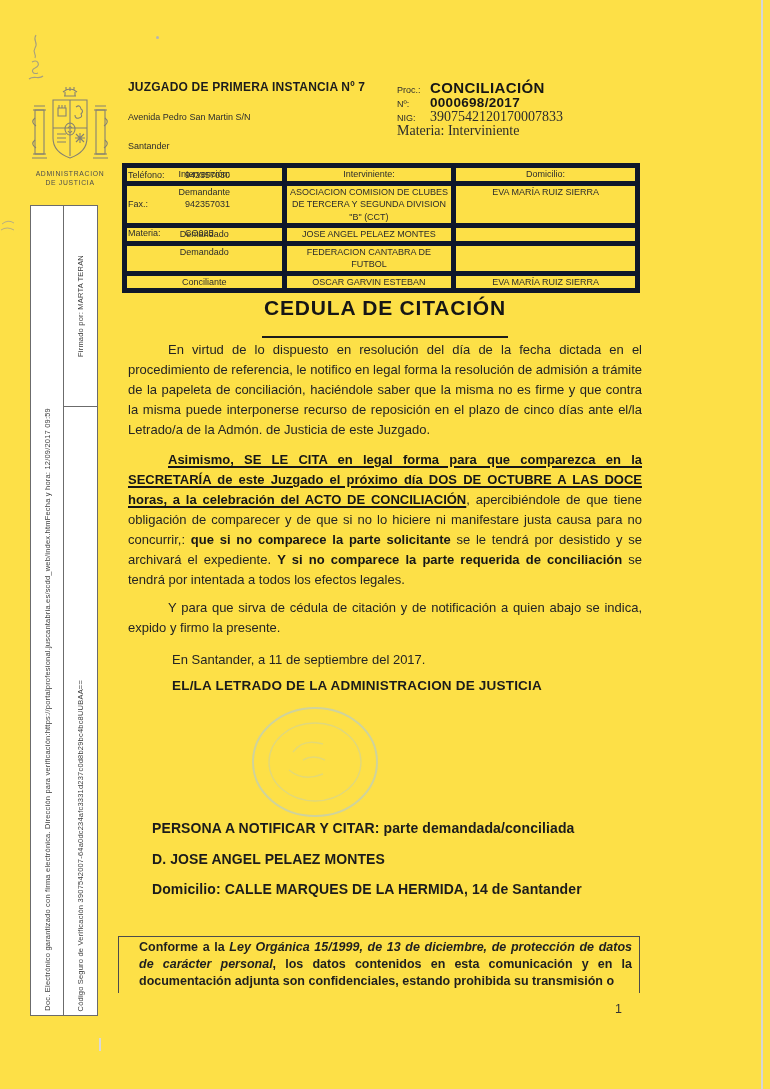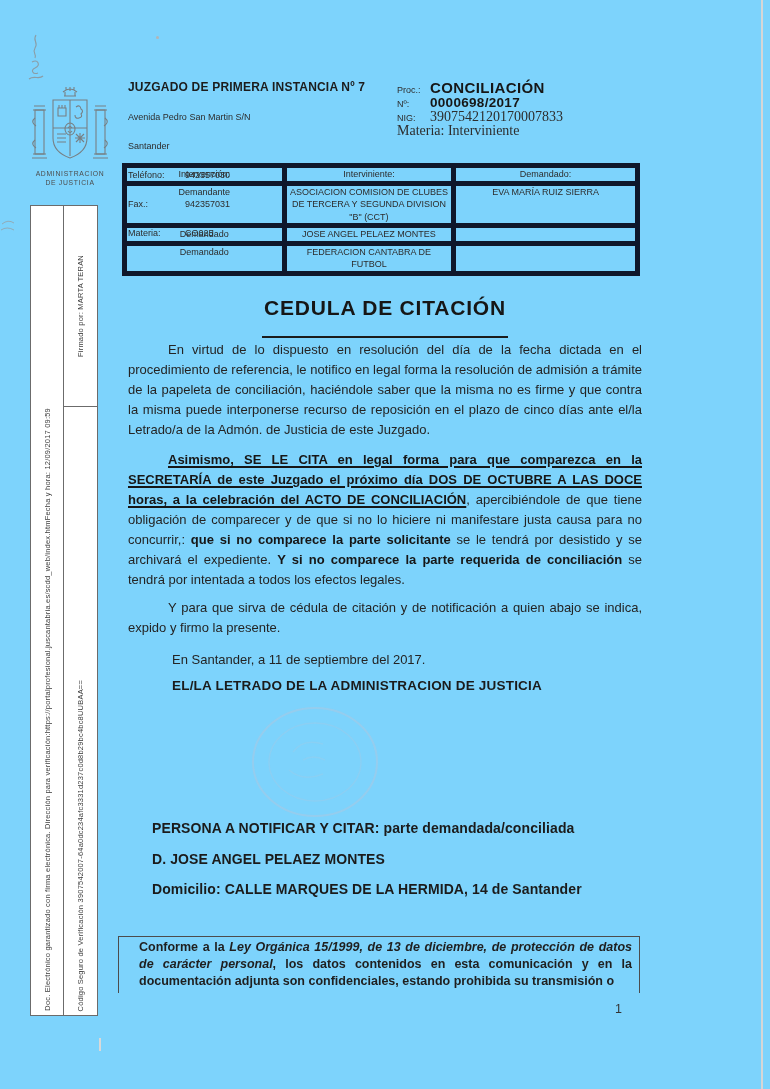--- a/index.html
+++ b/index.html
@@ -3,7 +3,7 @@
 <meta charset="utf-8">
 <style>
   html,body{margin:0;padding:0;background:#ffffff;}
-  #page{position:relative;width:770px;height:1089px;background:#7dd3fc;overflow:hidden;
+  #page{position:relative;width:770px;height:1089px;background:#fde047;overflow:hidden;
         font-family:"Liberation Sans",sans-serif;color:#232323;}
 
   

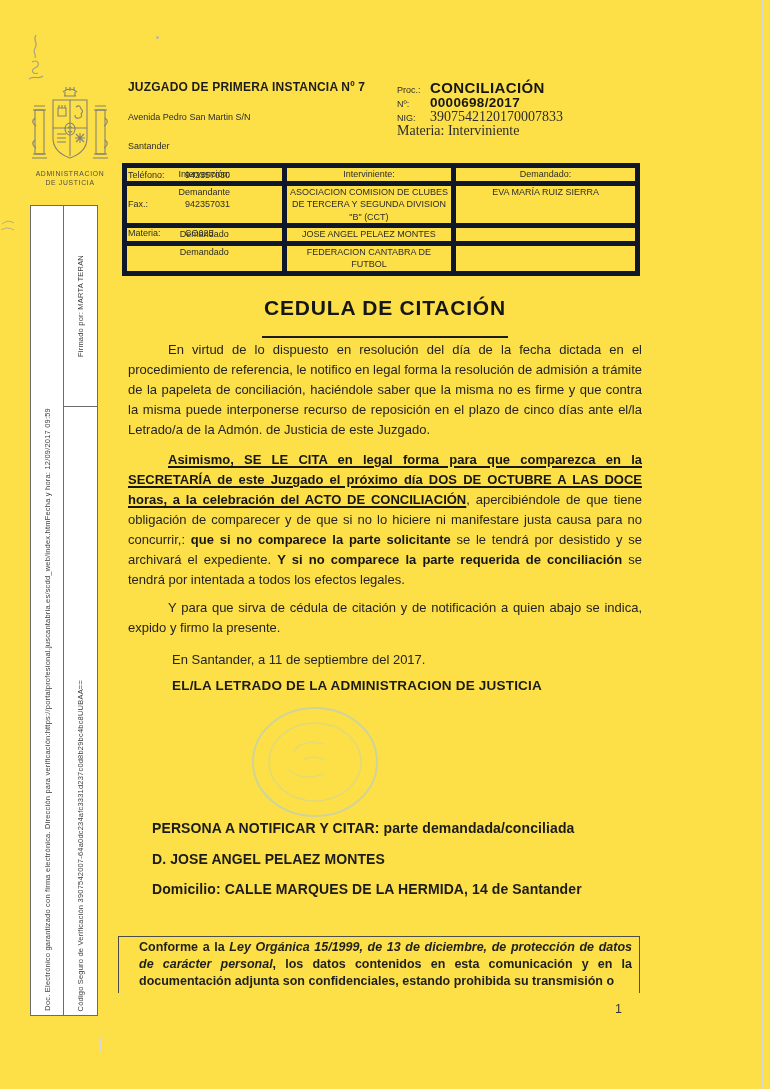--- a/index.html
+++ b/index.html
@@ -163,7 +163,7 @@
         <tr>
       <td class="c1">Intervención:</td>
       <td class="c2">Interviniente:</td>
-      <td class="c3">Demandado:</td>
+      <td class="c3">Domicilio:</td>
     </tr>
     <tr>
       <td>Demandante</td>

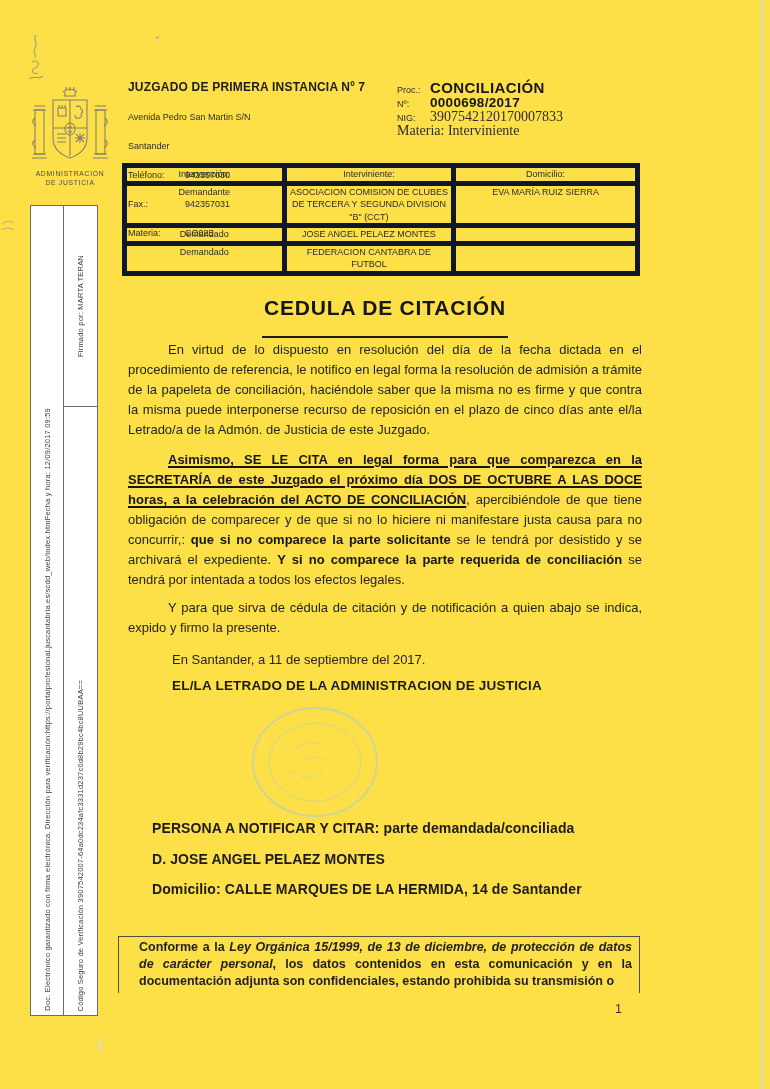--- a/index.html
+++ b/index.html
@@ -180,6 +180,11 @@
       <td>FEDERACION CANTABRA DE FUTBOL</td>
       <td></td>
     </tr>
+    <tr>
+      <td>Conciliante</td>
+      <td>OSCAR GARVIN ESTEBAN</td>
+      <td>EVA MARÍA RUIZ  SIERRA</td>
+    </tr>
   </tbody>
     </table>
 

